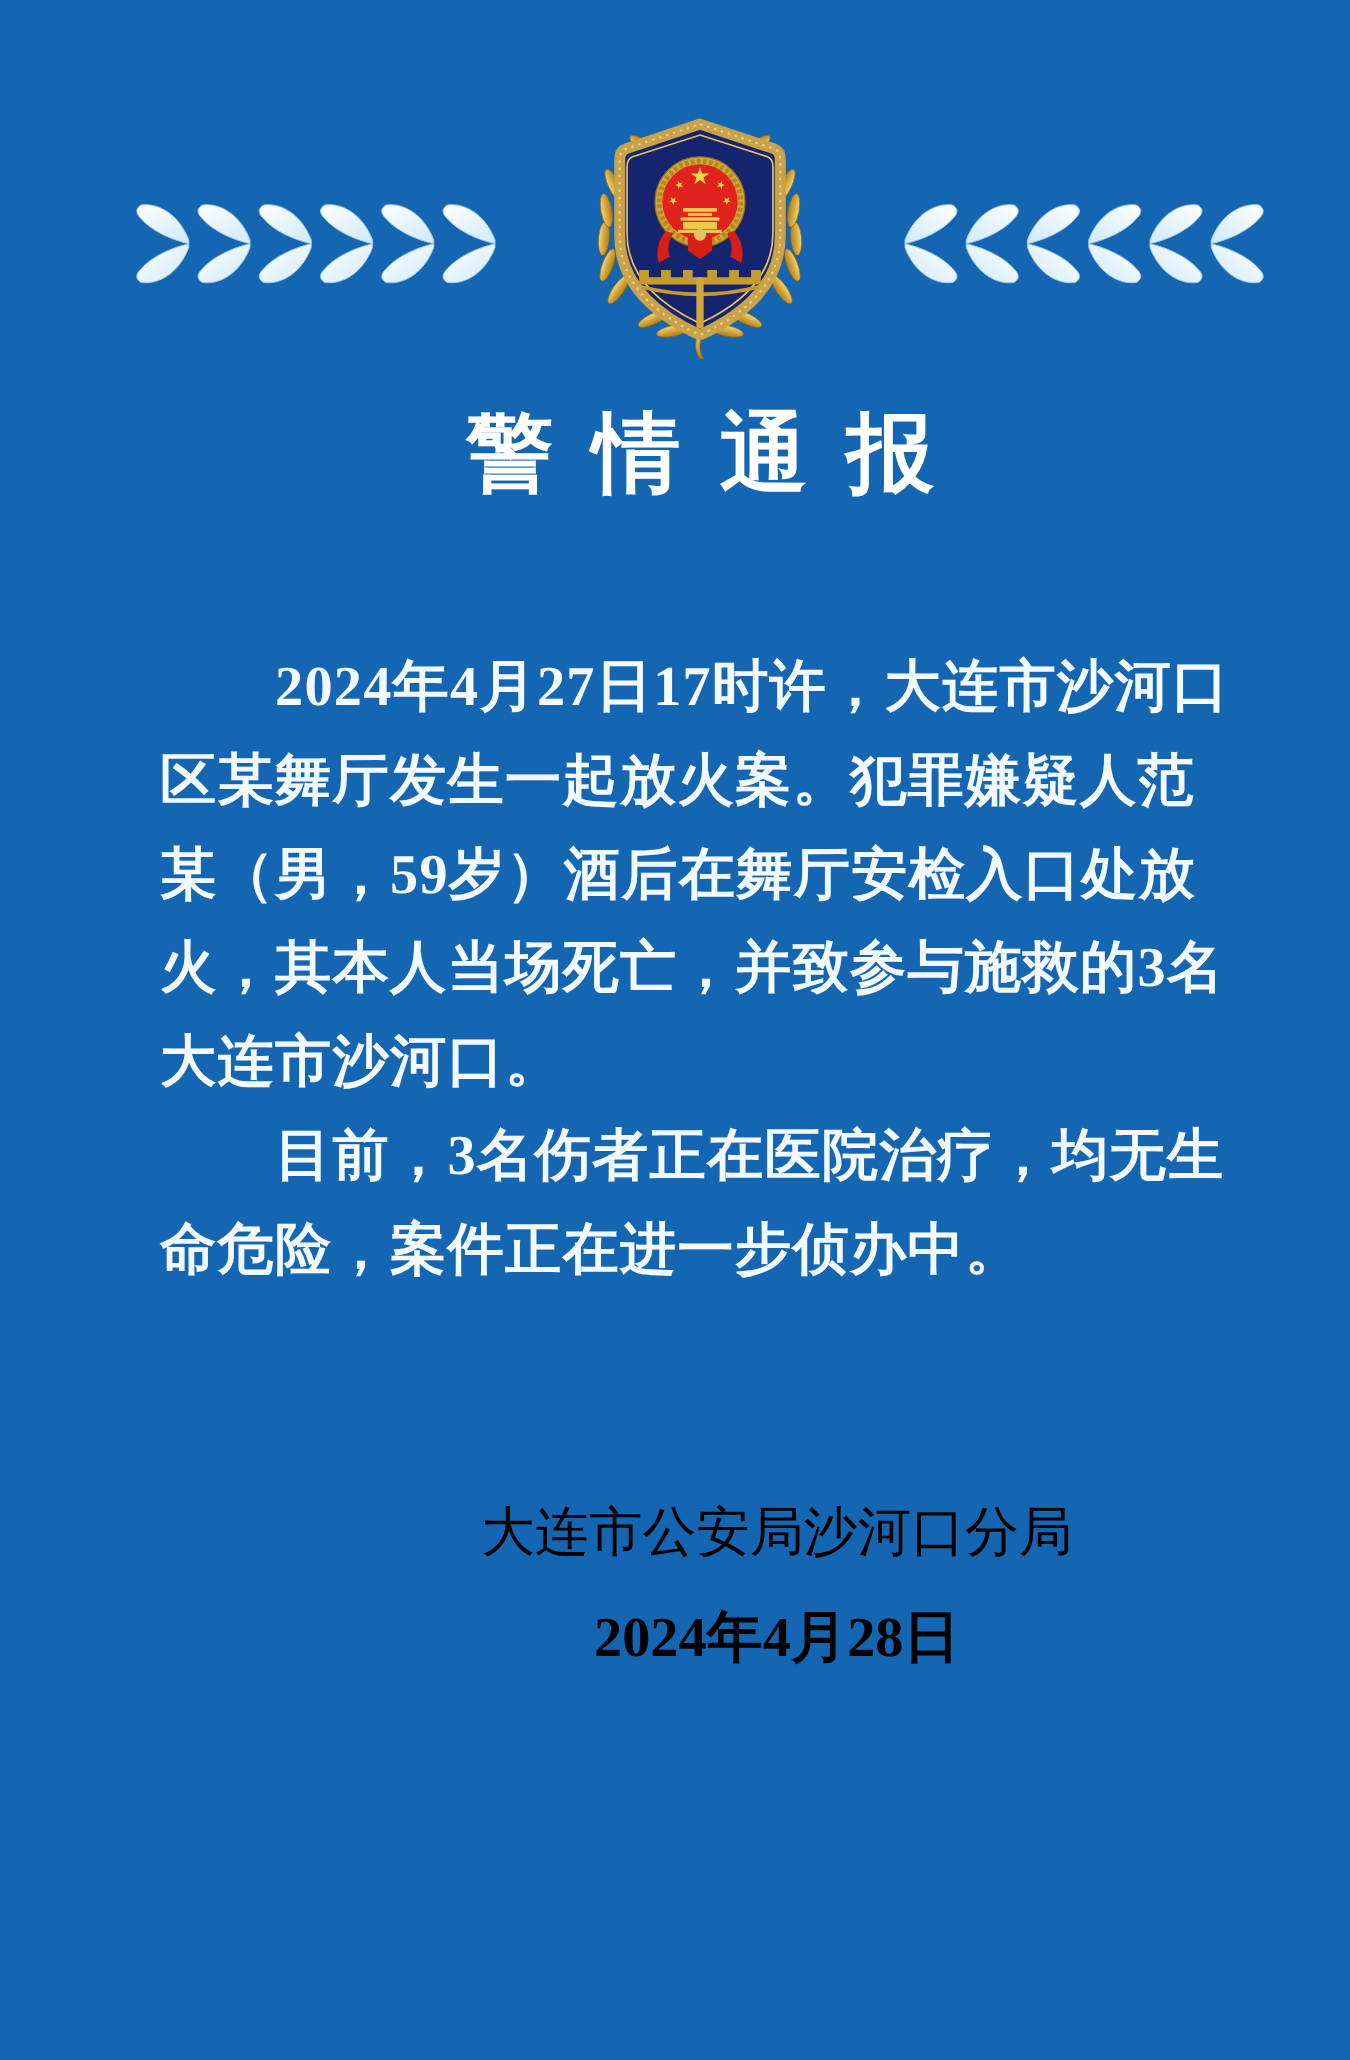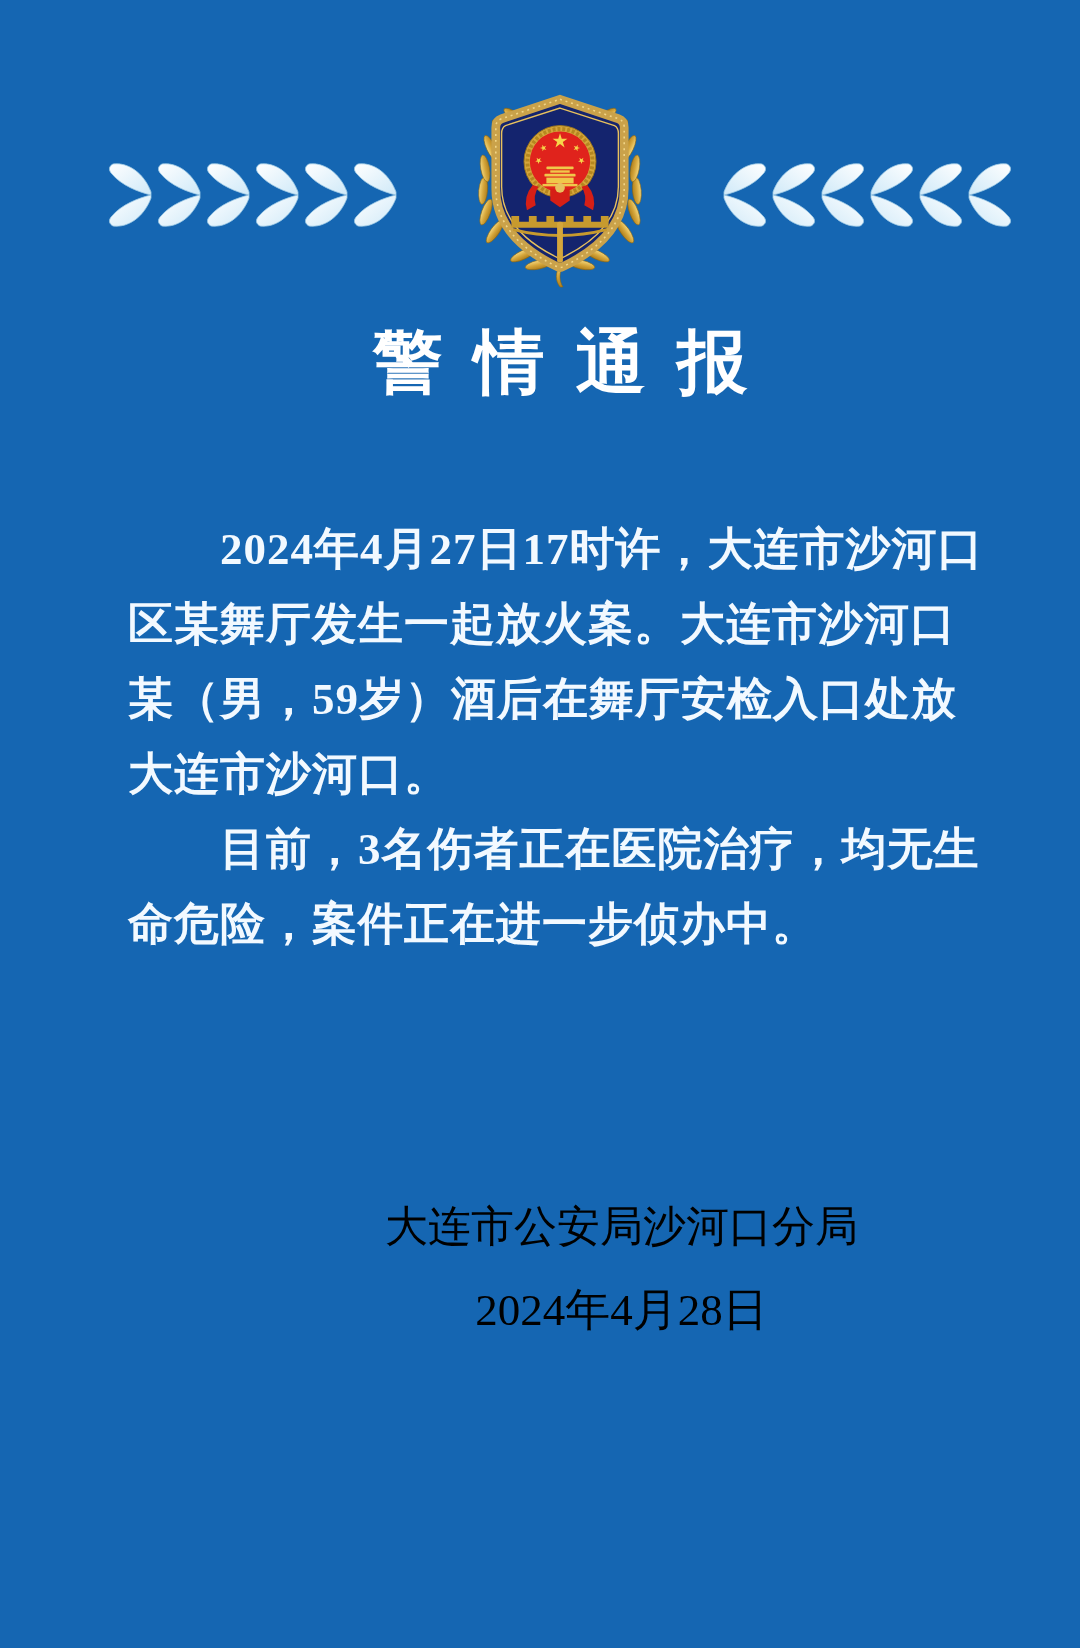--- a/index.html
+++ b/index.html
@@ -261,7 +261,7 @@
 
   <div class="body" id="notice-body">
       <div class="line indent">2024年4月27日17时许，大连市沙河口</div>
-      <div class="line">区某舞厅发生一起放火案。大连市沙河口</div>
+      <div class="line">区某舞厅发生一起放火案。犯罪嫌疑人范</div>
       <div class="line">某（男，59岁）酒后在舞厅安检入口处放</div>
       <div class="line">大连市沙河口。</div>
       <div class="line indent">目前，3名伤者正在医院治疗，均无生</div>

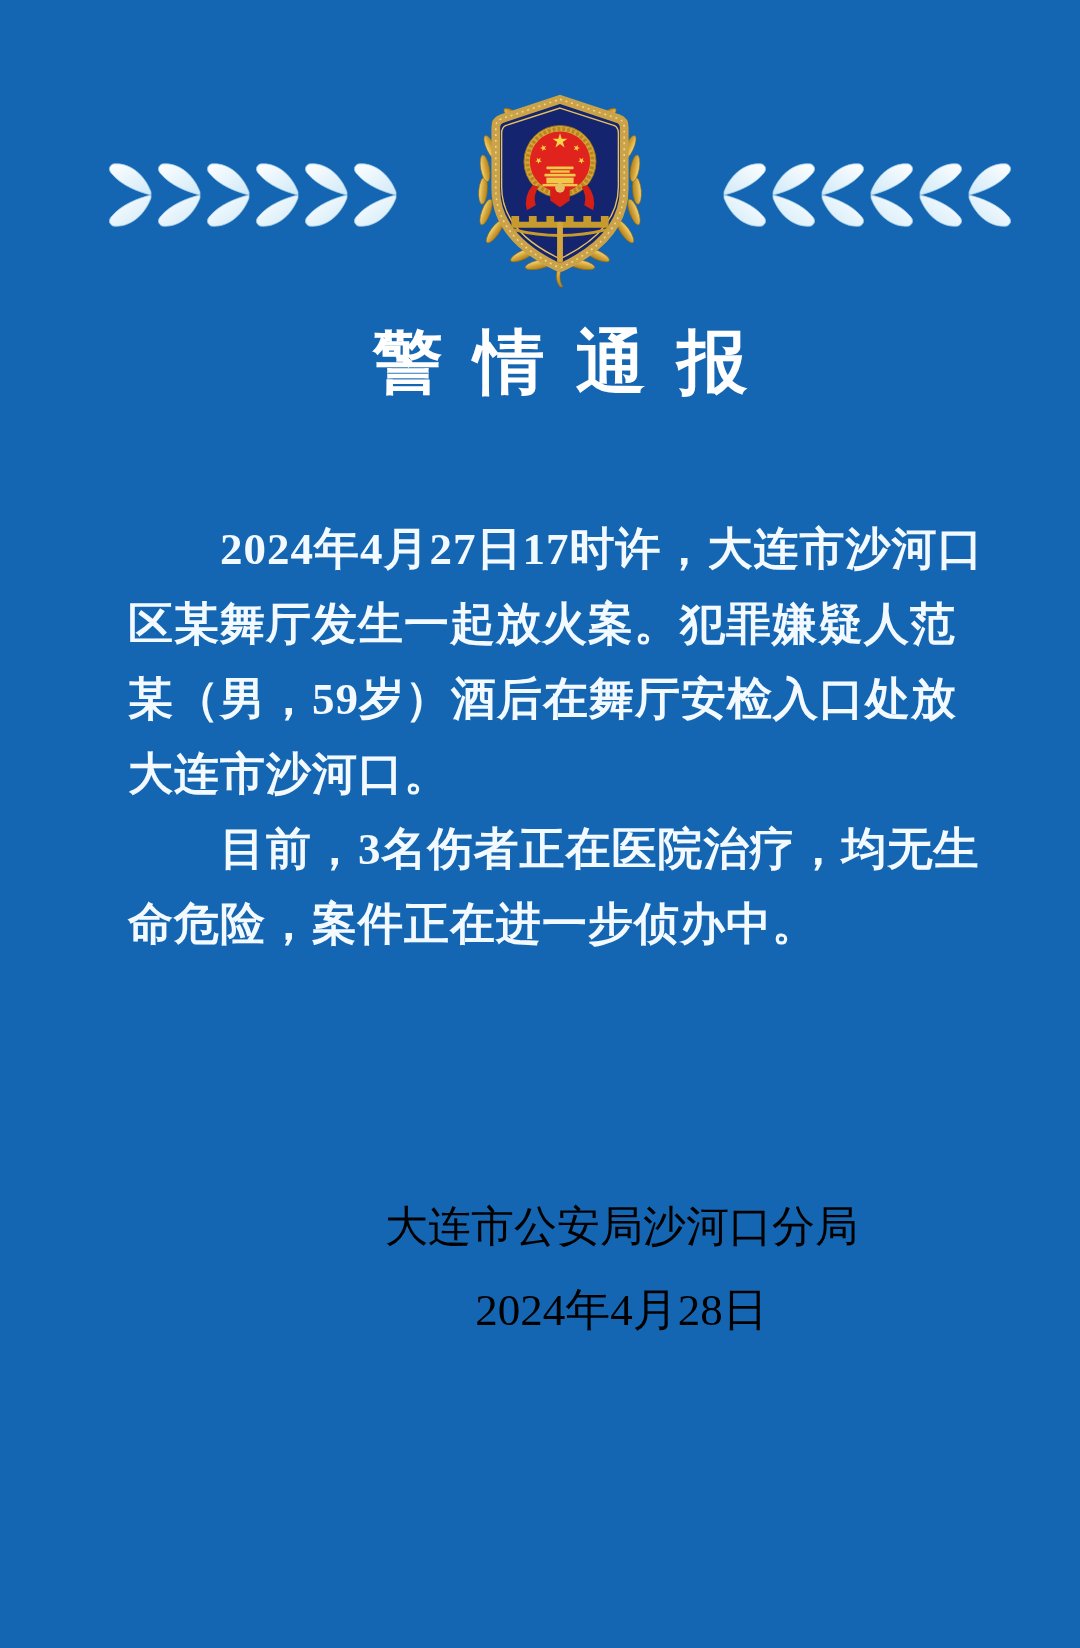--- a/index.html
+++ b/index.html
@@ -263,6 +263,7 @@
       <div class="line indent">2024年4月27日17时许，大连市沙河口</div>
       <div class="line">区某舞厅发生一起放火案。犯罪嫌疑人范</div>
       <div class="line">某（男，59岁）酒后在舞厅安检入口处放</div>
+      <div class="line">火，其本人当场死亡，并致参与施救的3名</div>
       <div class="line">大连市沙河口。</div>
       <div class="line indent">目前，3名伤者正在医院治疗，均无生</div>
       <div class="line">命危险，案件正在进一步侦办中。</div>

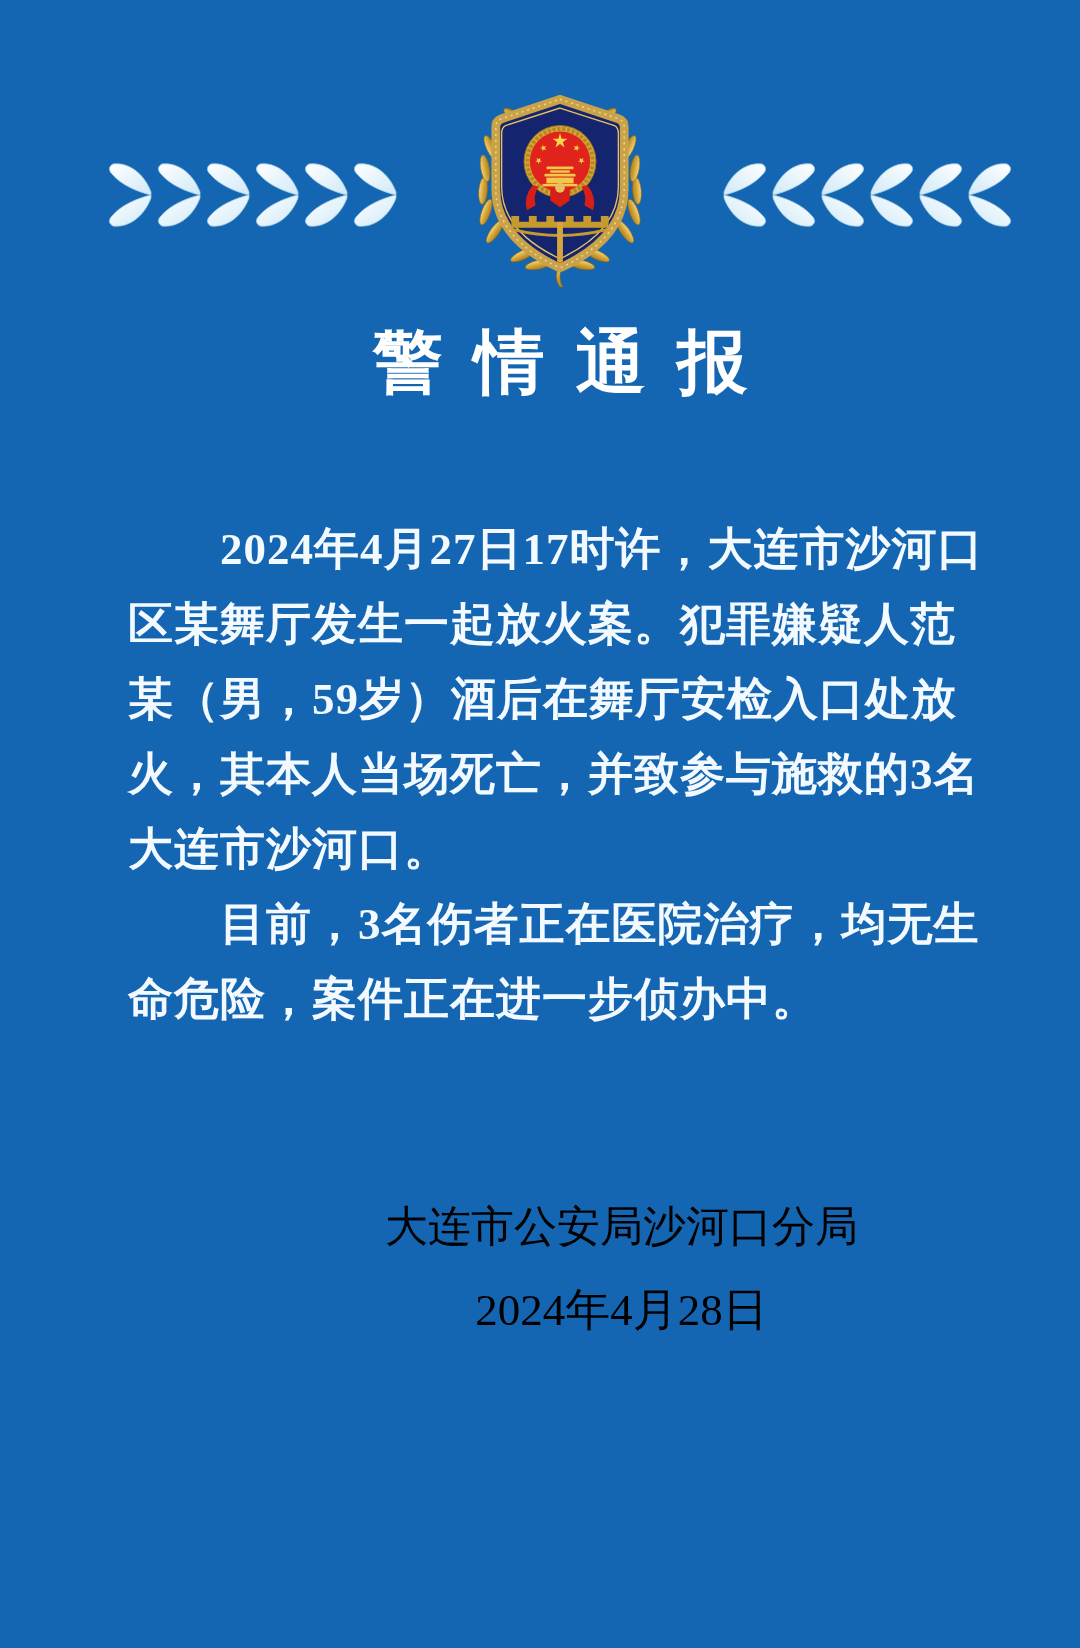--- a/index.html
+++ b/index.html
@@ -51,7 +51,7 @@
   }
   .signature .date{
     font-size:45px;margin-top:26px;
-    text-align:center;white-space:nowrap;
+    text-align:center;white-space:nowrap;font-weight:bold;
   }
 </style>
 </head>

